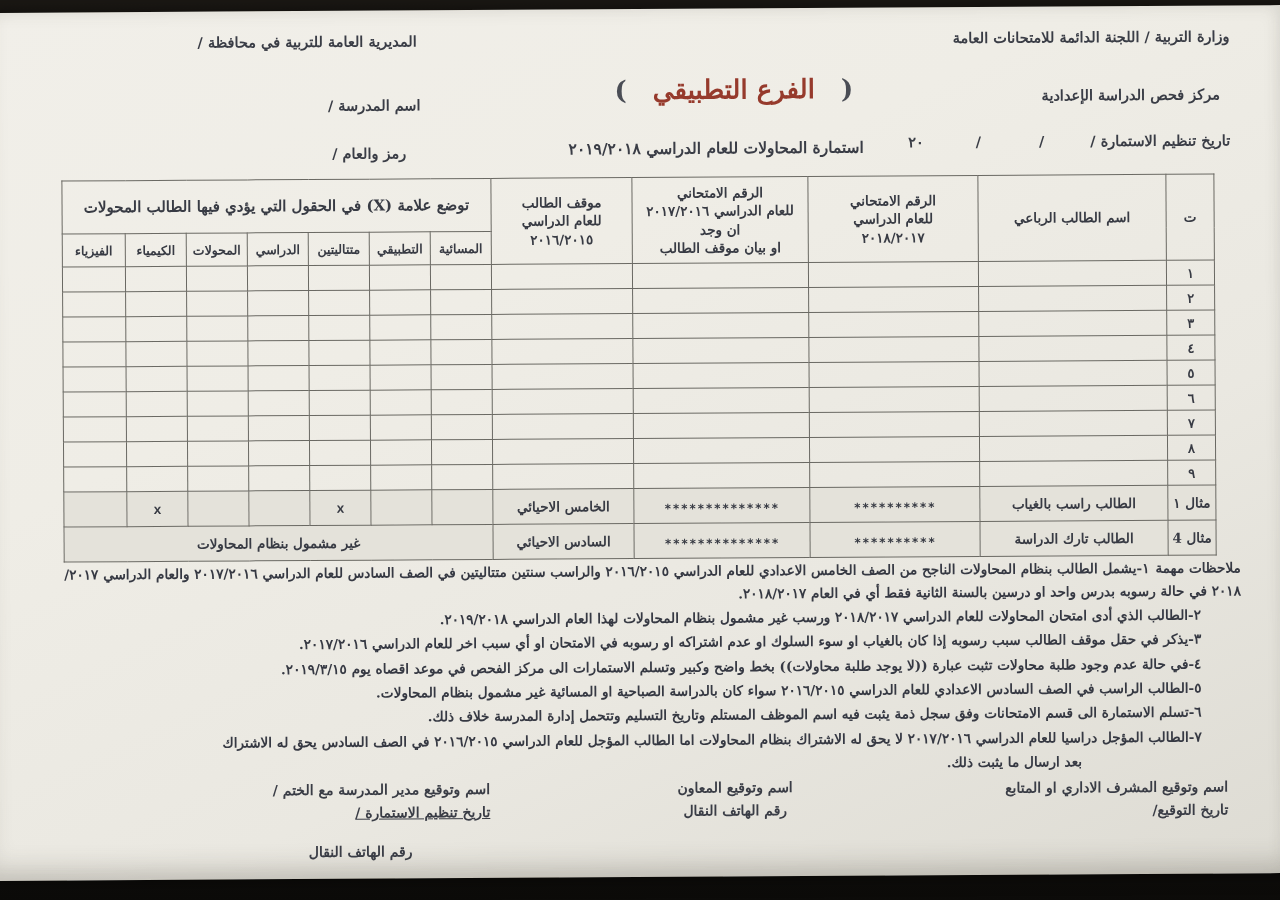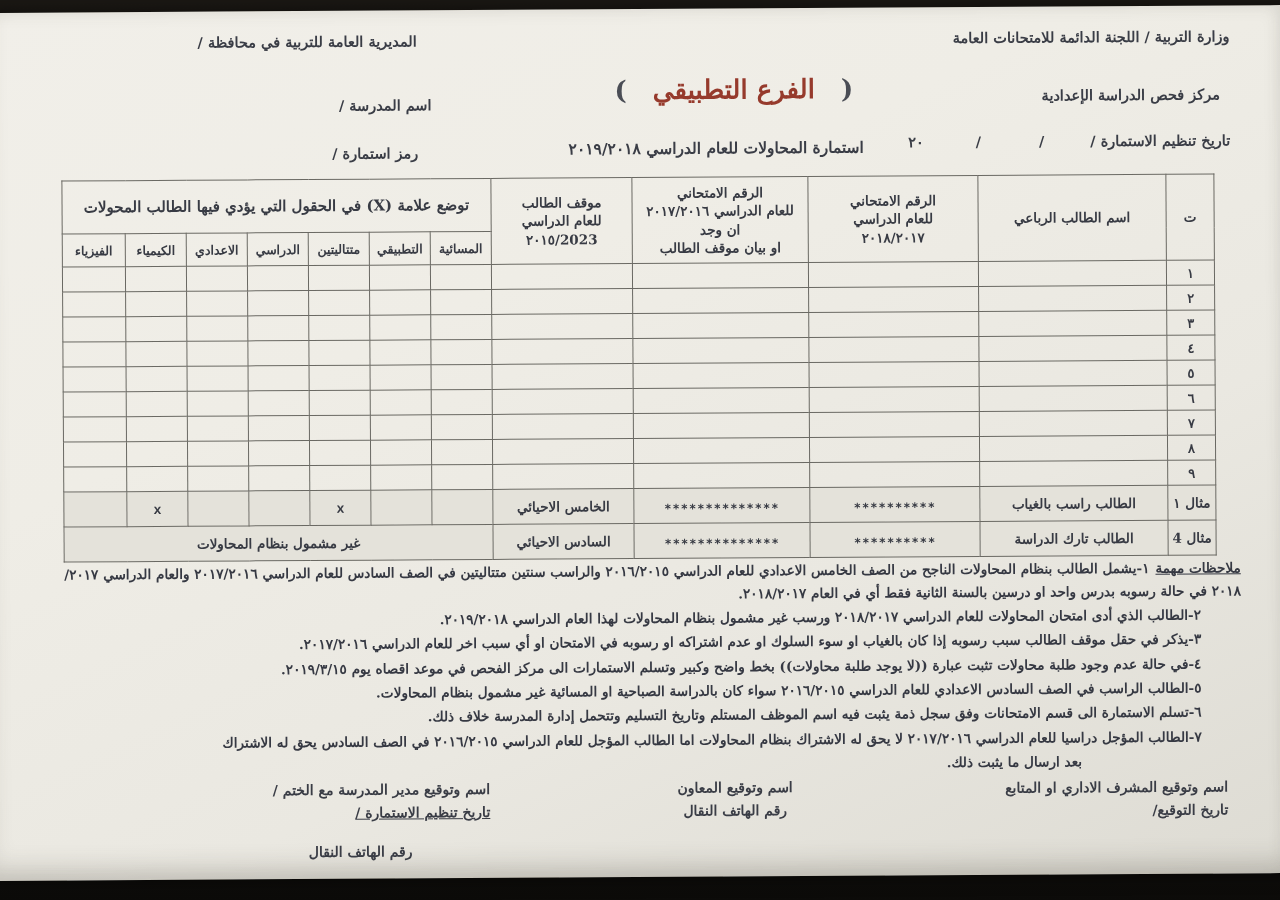--- a/index.html
+++ b/index.html
@@ -64,7 +64,7 @@
     <div class="abs branch-title" style="top:66px;left:598px;width:300px;">
       <span class="paren">(</span><span>الفرع التطبيقي</span><span class="paren">)</span>
     </div>
-    <div class="abs hdr" style="top:86px;left:342px;margin-left:11px;">اسم المدرسة /</div>
+    <div class="abs hdr" style="top:86px;left:342px;">اسم المدرسة /</div>
 
     <div class="abs date-row" style="top:126px;right:60px;">
       <span>تاريخ تنظيم الاستمارة /</span>

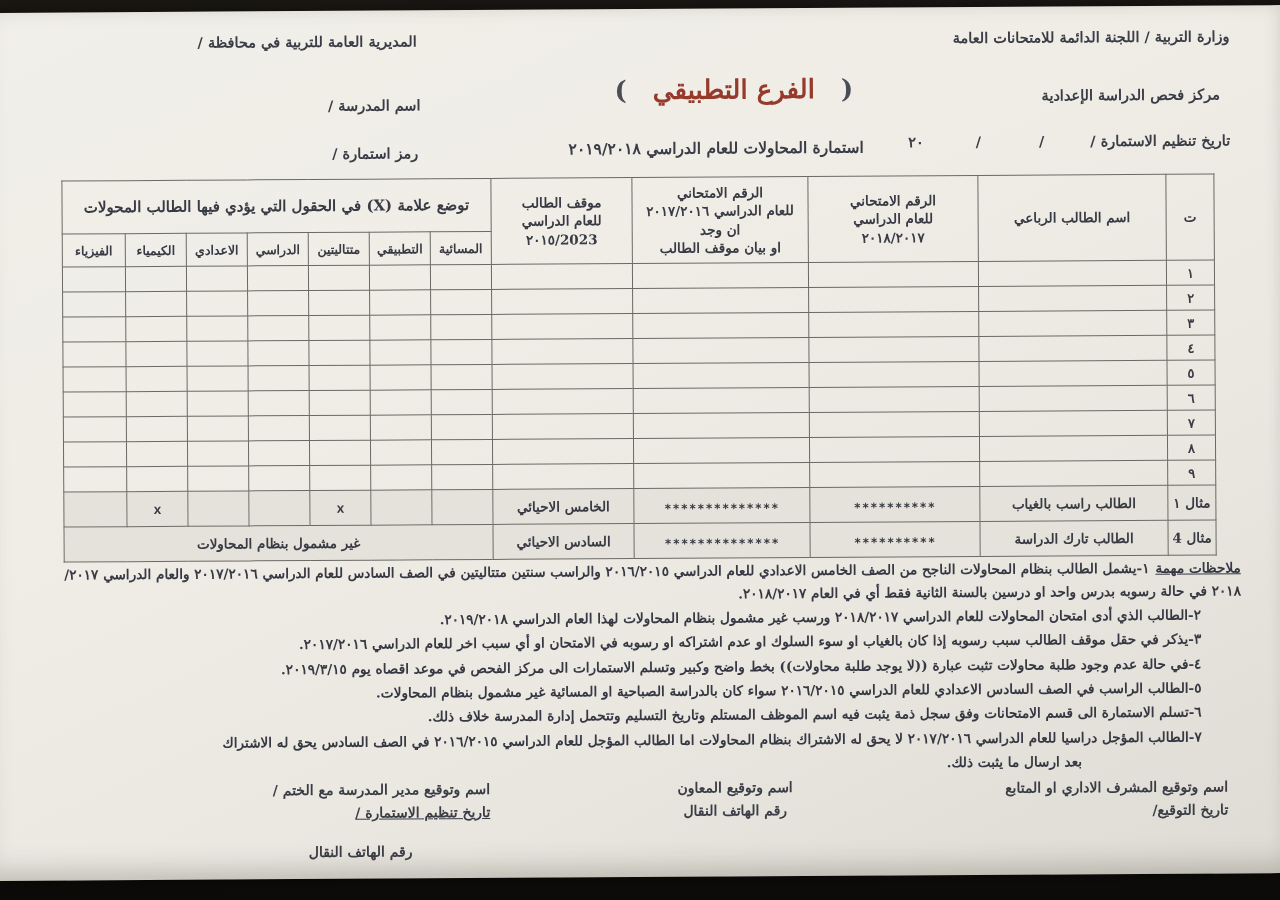--- a/index.html
+++ b/index.html
@@ -76,7 +76,7 @@
       <span>٢٠</span>
     </div>
     <div class="abs form-title" style="top:130px;left:580px;width:300px;text-align:center;">استمارة المحاولات للعام الدراسي ٢٠١٩/٢٠١٨</div>
-    <div class="abs hdr" style="top:134px;left:346px;">رمز استمارة /</div>
+    <div class="abs hdr" style="top:134px;left:346px;">رمز والعام /</div>
 
     <table class="attempts abs" style="top:168px;right:76px;">
       <colgroup>

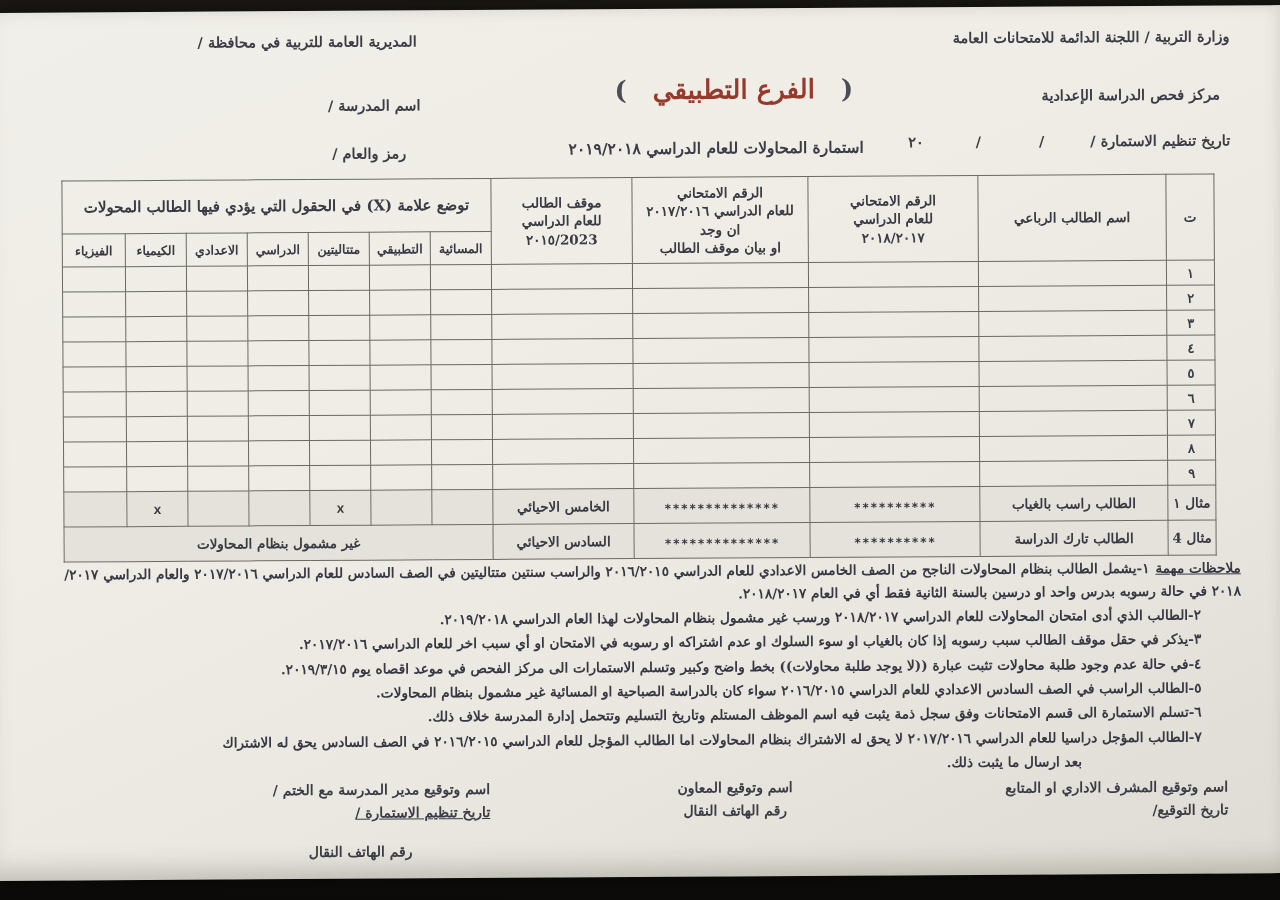--- a/index.html
+++ b/index.html
@@ -106,7 +106,7 @@
 او بيان موقف الطالب</th>
           <th rowspan="2" class="rspan">موقف الطالب
 للعام الدراسي
-2023/٢٠١٥</th>
+٢٠١٦/٢٠١٥</th>
           <th colspan="7" class="group-hd">توضع علامة (X) في الحقول التي يؤدي فيها الطالب المحولات</th>
         </tr>
         <tr>

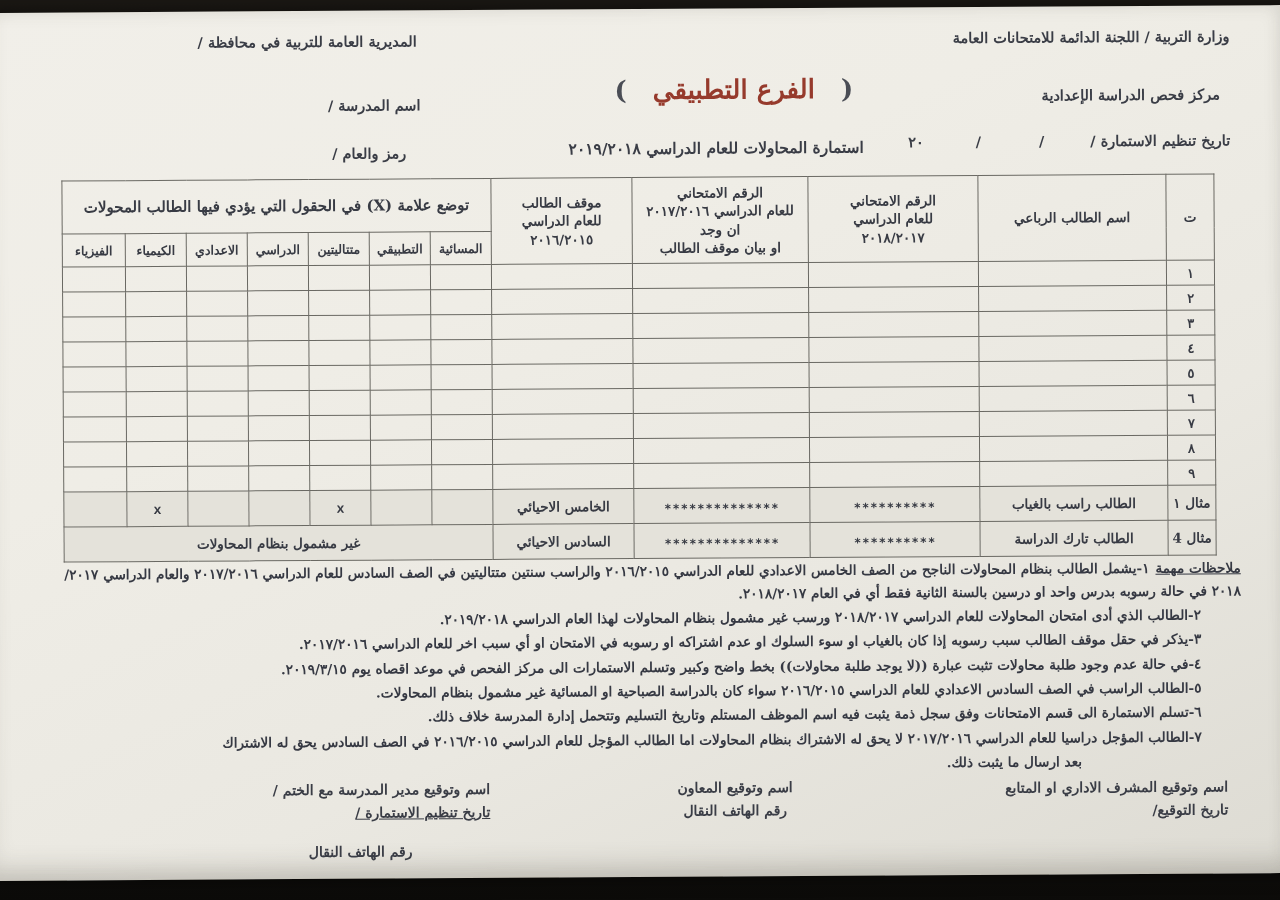--- a/index.html
+++ b/index.html
@@ -114,7 +114,7 @@
           <th class="subj">التطبيقي</th>
           <th class="subj">متتاليتين</th>
           <th class="subj">الدراسي</th>
-          <th class="subj">الاعدادي</th>
+          <th class="subj">المحولات</th>
           <th class="subj">الكيمياء</th>
           <th class="subj">الفيزياء</th>
         </tr>

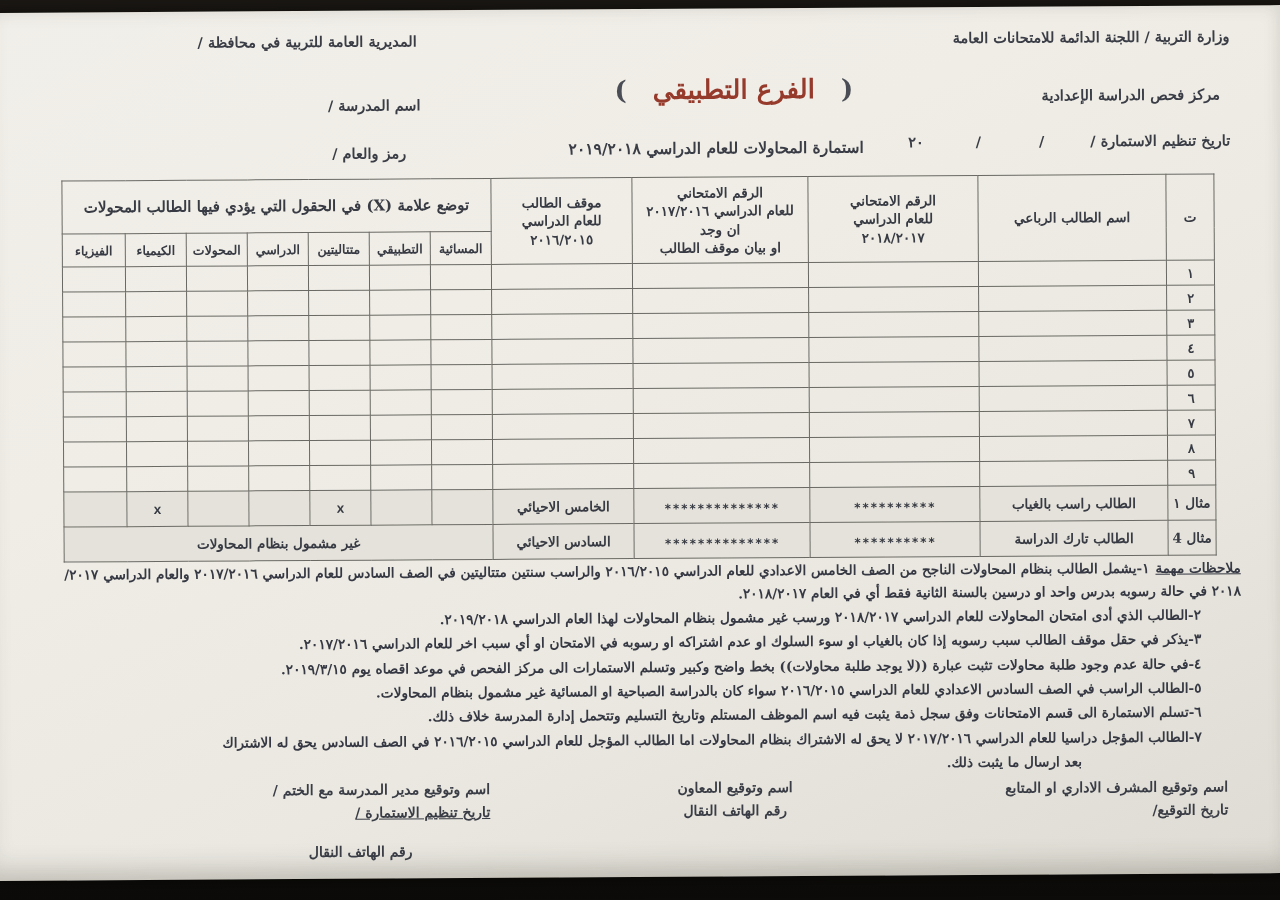--- a/index.html
+++ b/index.html
@@ -40,7 +40,7 @@
   td.xmark{font-family:"Liberation Sans","DejaVu Sans",sans-serif;font-size:12.5px;font-weight:700;}
 
   .notes{font-size:13.6px;line-height:1.72;color:#363943;}
-  .notes .lead{font-weight:700;text-decoration:underline;margin-left:6px;margin-top:36px;}
+  .notes .lead{font-weight:700;margin-left:6px;margin-top:36px;}
   .note{margin:0 0 1px 0;padding-right:40px;font-weight:600;}
   .note.first{padding-right:0;display:inline;}
   .note.tail{padding-right:160px;}

